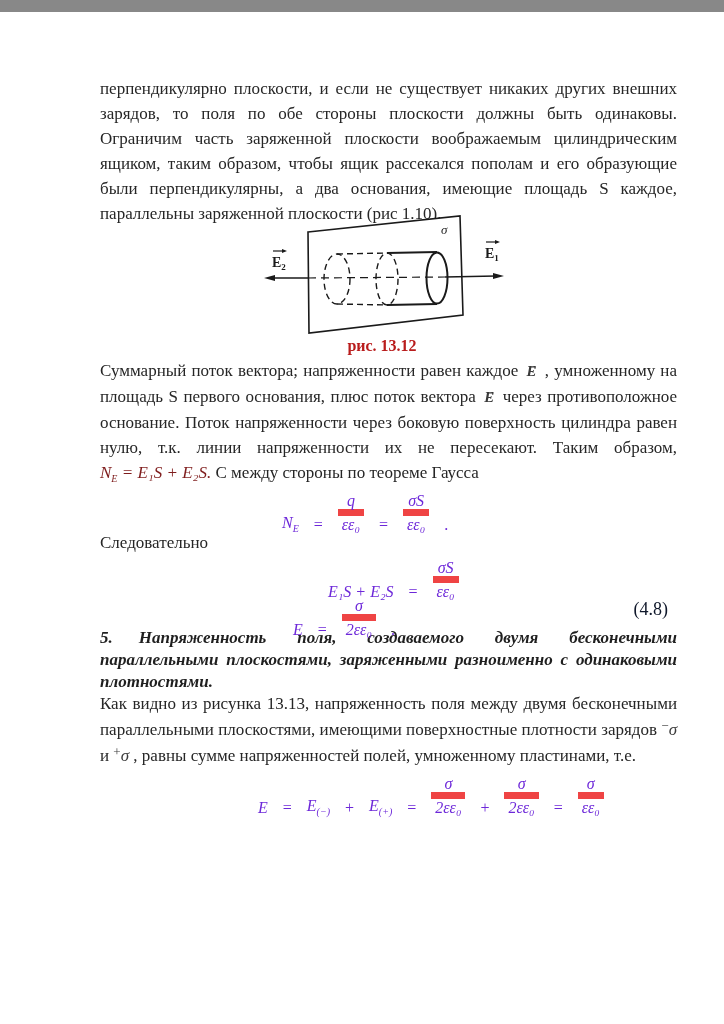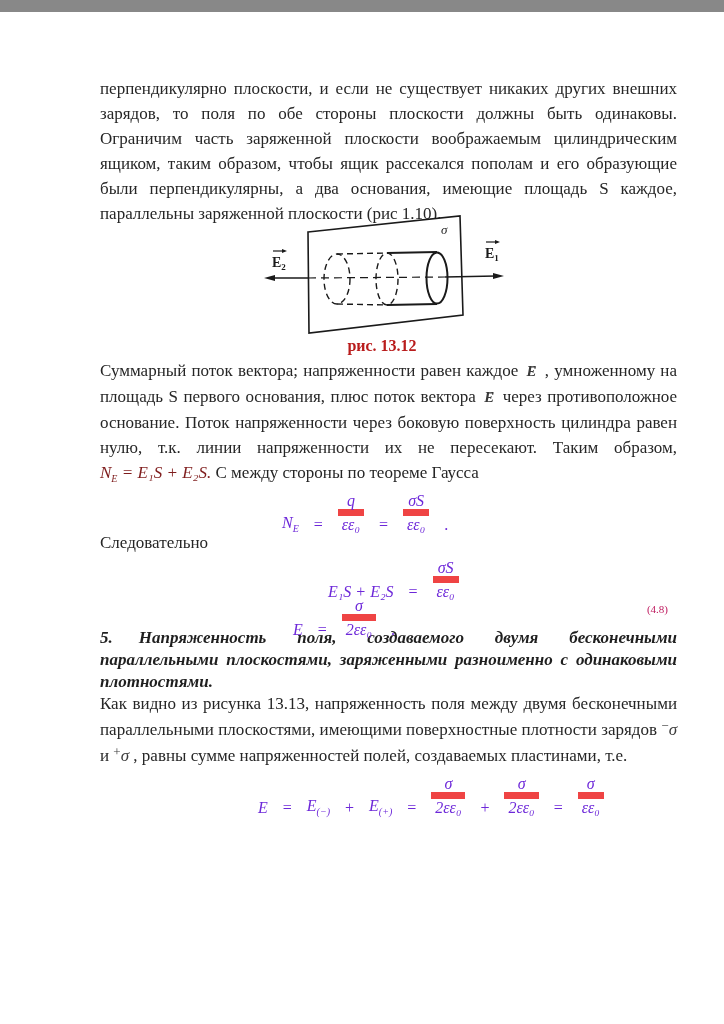--- a/index.html
+++ b/index.html
@@ -47,7 +47,7 @@
   .g-row { position:relative; }
   .eq-number {
     position:absolute; right:9px; top:50%; transform:translateY(-50%);
-    font-size:11px; color:#be185d; font-style:normal;
+    font-size:18px; color:#0f172a; font-style:normal;
   }
 
   

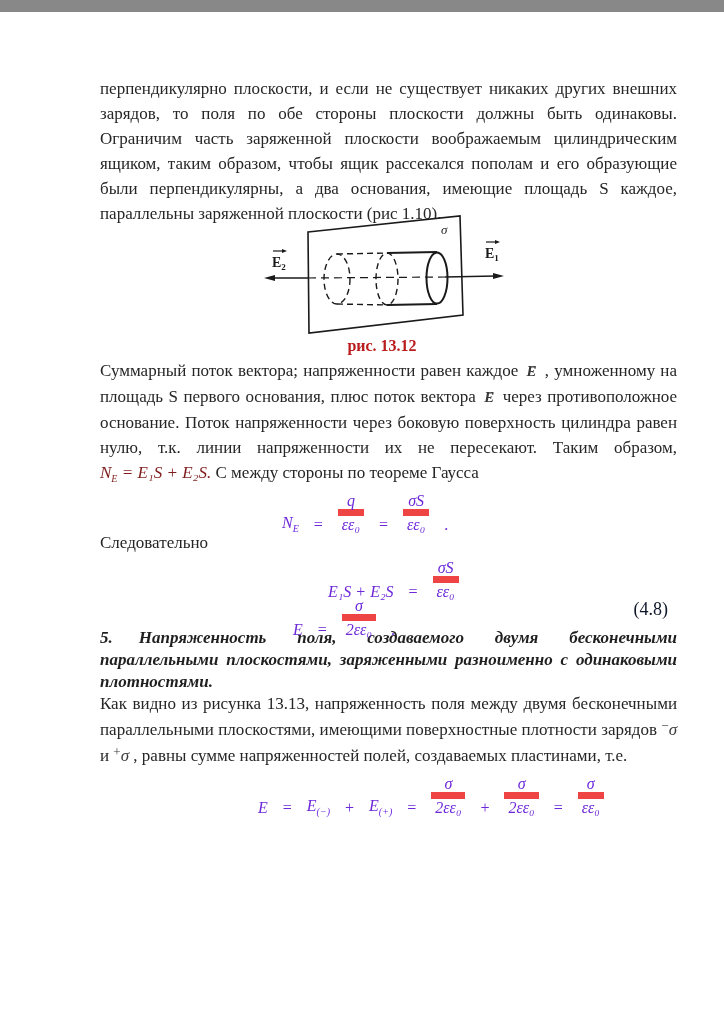--- a/index.html
+++ b/index.html
@@ -169,7 +169,7 @@
       <span><span class="sup">−</span><span class="it">σ</span></span>
       <span>и</span>
       <span><span class="sup">+</span><span class="it">σ</span></span>
-      <span>, равны сумме напряженностей полей, создаваемых пластинами, т.е.</span>
+      <span>, равны сумме напряженностей полей, умноженному пластинами, т.е.</span>
     </p>
 
     <div class="frow">

